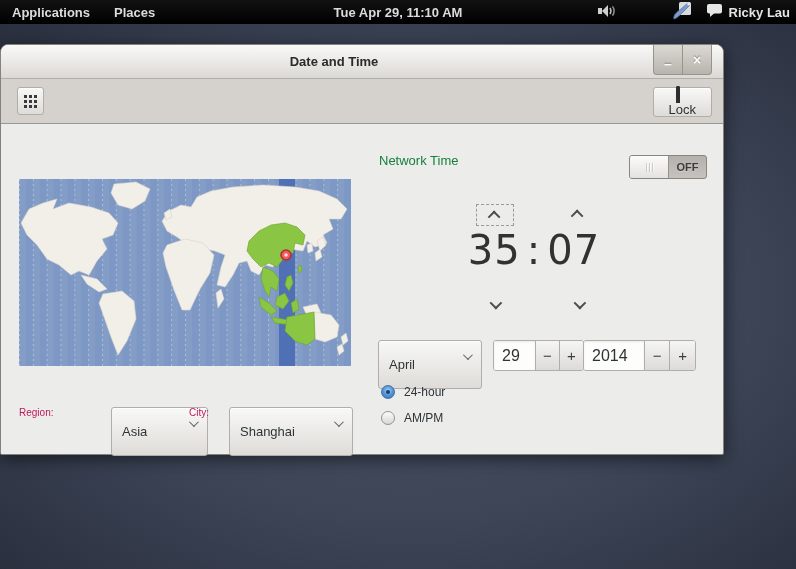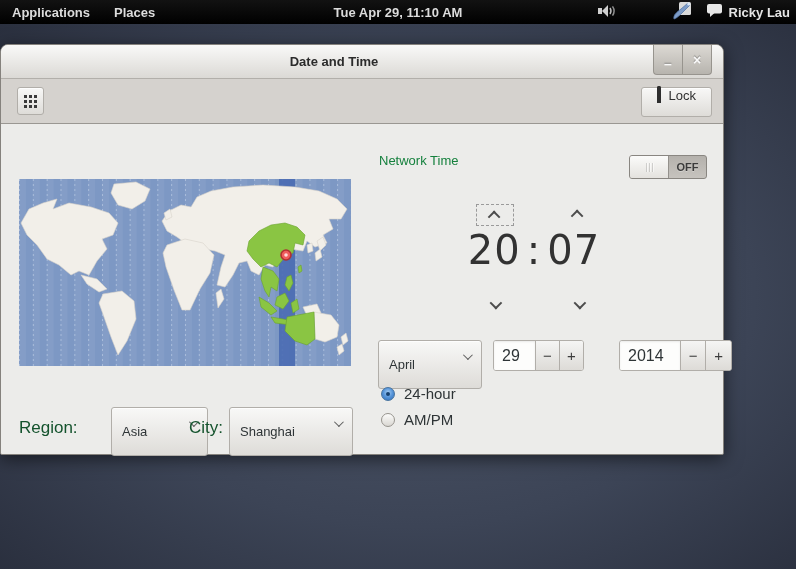--- a/index.html
+++ b/index.html
@@ -40,7 +40,7 @@
   .grid-icon{display:grid;grid-template-columns:repeat(3,3px);grid-template-rows:repeat(3,3px);gap:2px;}
   .grid-icon i{background:#3a3a3a;}
   .lock-btn{position:absolute;right:11px;top:8px;height:30px;padding:0 15px;
-    display:flex;align-items:flex-start;font-size:13px;color:#303030;}
+    display:flex;align-items:center;font-size:13px;color:#303030;flex-direction:column;}
   .padlock{width:12px;height:14px;position:relative;}
   .padlock .shackle{width:6px;height:6px;border:2px solid #2e2e2e;border-bottom:none;border-radius:4px 4px 0 0;margin:0 auto;}
   .padlock .body{width:12px;height:8px;background:#2e2e2e;border-radius:1px;}

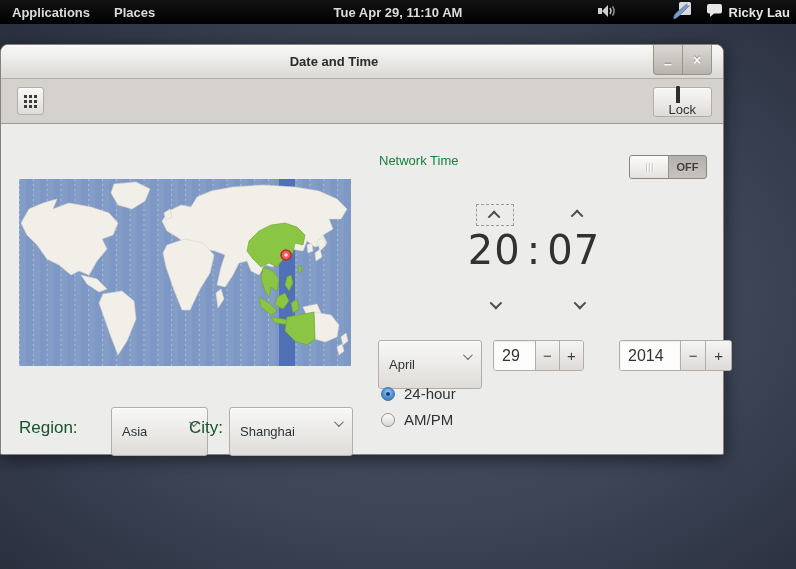--- a/index.html
+++ b/index.html
@@ -235,7 +235,7 @@
       </div>
 
       <div class="time-display">
-        <span>20</span><span class="sep">:</span><span>07</span>
+        <span>35</span><span class="sep">:</span><span>07</span>
       </div>
 
       <div class="spin-arrow" style="left:475px;top:170px;">

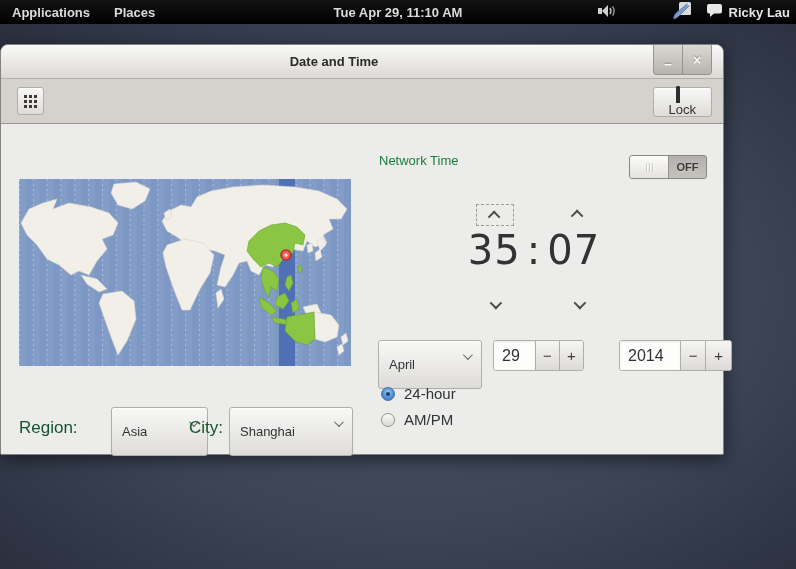--- a/index.html
+++ b/index.html
@@ -255,7 +255,7 @@
           <div class="sbtn" style="width:26px;">−</div>
           <div class="sbtn" style="width:26px;">+</div>
         </div>
-        <div class="spinbox" style="left:618px;width:113px;">
+        <div class="spinbox" style="left:582px;width:113px;">
           <div class="entry" style="width:57px;">2014</div>
           <div class="sbtn" style="width:27px;">−</div>
           <div class="sbtn" style="width:27px;">+</div>

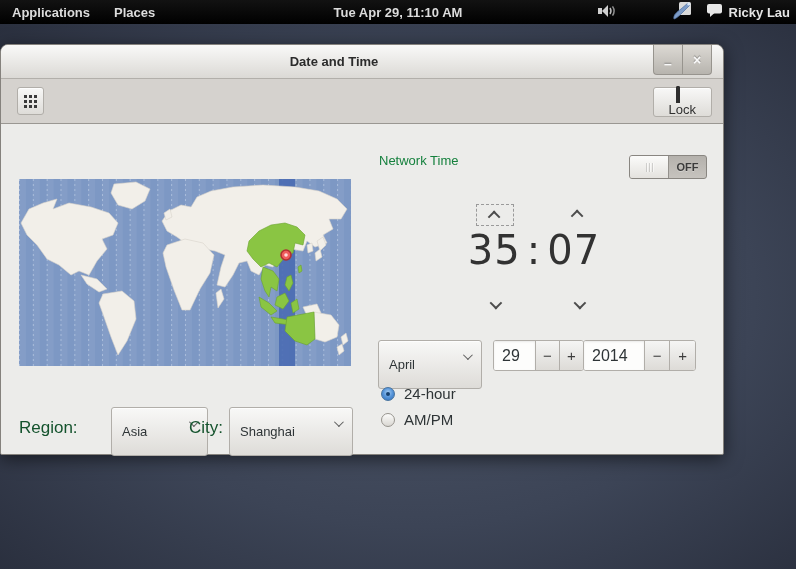--- a/index.html
+++ b/index.html
@@ -85,7 +85,7 @@
     background:linear-gradient(#f5f5f4,#dddbd7);border-left:1px solid #b1aea9;
     font-size:15px;color:#3c3c3c;cursor:default;}
 
-  .radio-row{position:absolute;left:380px;display:flex;align-items:center;gap:9px;font-size:15px;color:#2e3436;cursor:default;}
+  .radio-row{position:absolute;left:380px;display:flex;align-items:center;gap:9px;font-size:12px;color:#2e3436;cursor:default;}
   .radio{width:14px;height:14px;border-radius:50%;box-sizing:border-box;position:relative;}
   .radio.on{border:1px solid #46739f;background:radial-gradient(circle at 50% 38%, #a6cdf2 0%, #5795d9 48%, #2e6cb7 100%);}
   .radio.on::after{content:"";position:absolute;left:4px;top:4px;width:4px;height:4px;border-radius:50%;background:#16406f;}

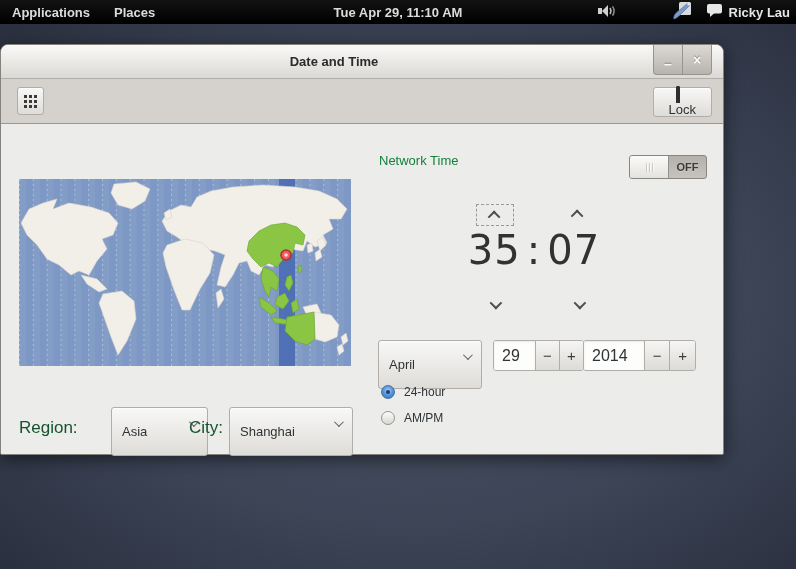--- a/index.html
+++ b/index.html
@@ -91,7 +91,7 @@
   .radio.on::after{content:"";position:absolute;left:4px;top:4px;width:4px;height:4px;border-radius:50%;background:#16406f;}
   .radio.off{border:1px solid #97948e;background:linear-gradient(#fcfcfb,#d9d7d2);}
 
-  .loc-label{position:absolute;top:294px;font-size:17px;color:#14532d;}
+  .loc-label{position:absolute;top:283px;font-size:10px;color:#be185d;}
 </style>
 </head>
 <body>

